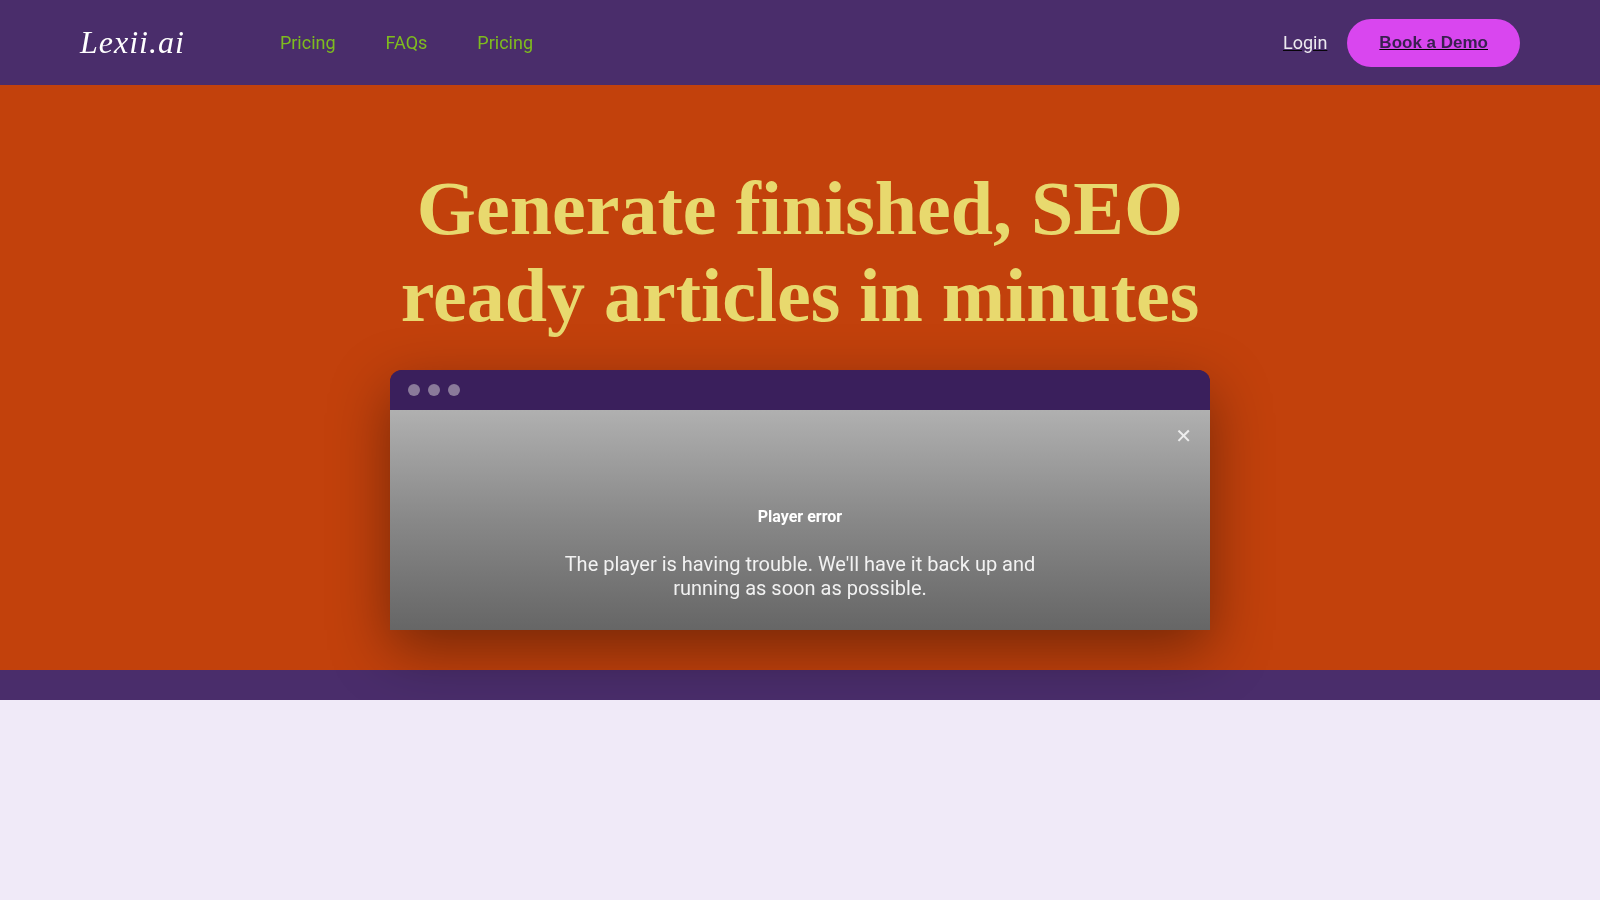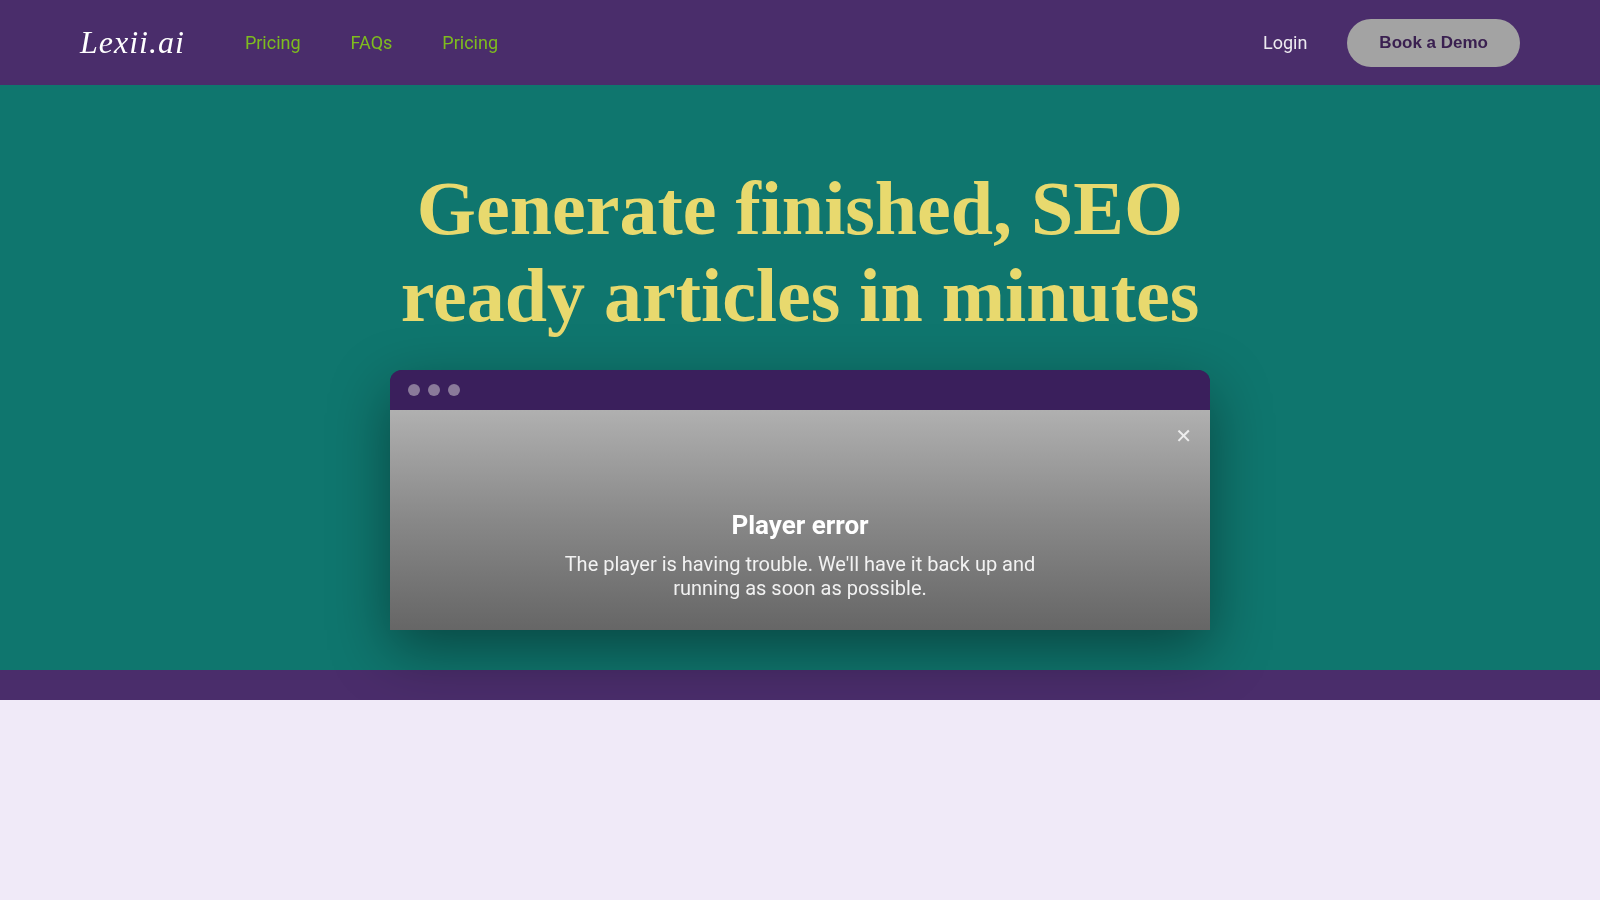--- a/index.html
+++ b/index.html
@@ -34,7 +34,7 @@
     .nav-left {
       display: flex;
       align-items: center;
-      gap: 60px;
+      gap: 95px;
     }
 
     .logo-text {

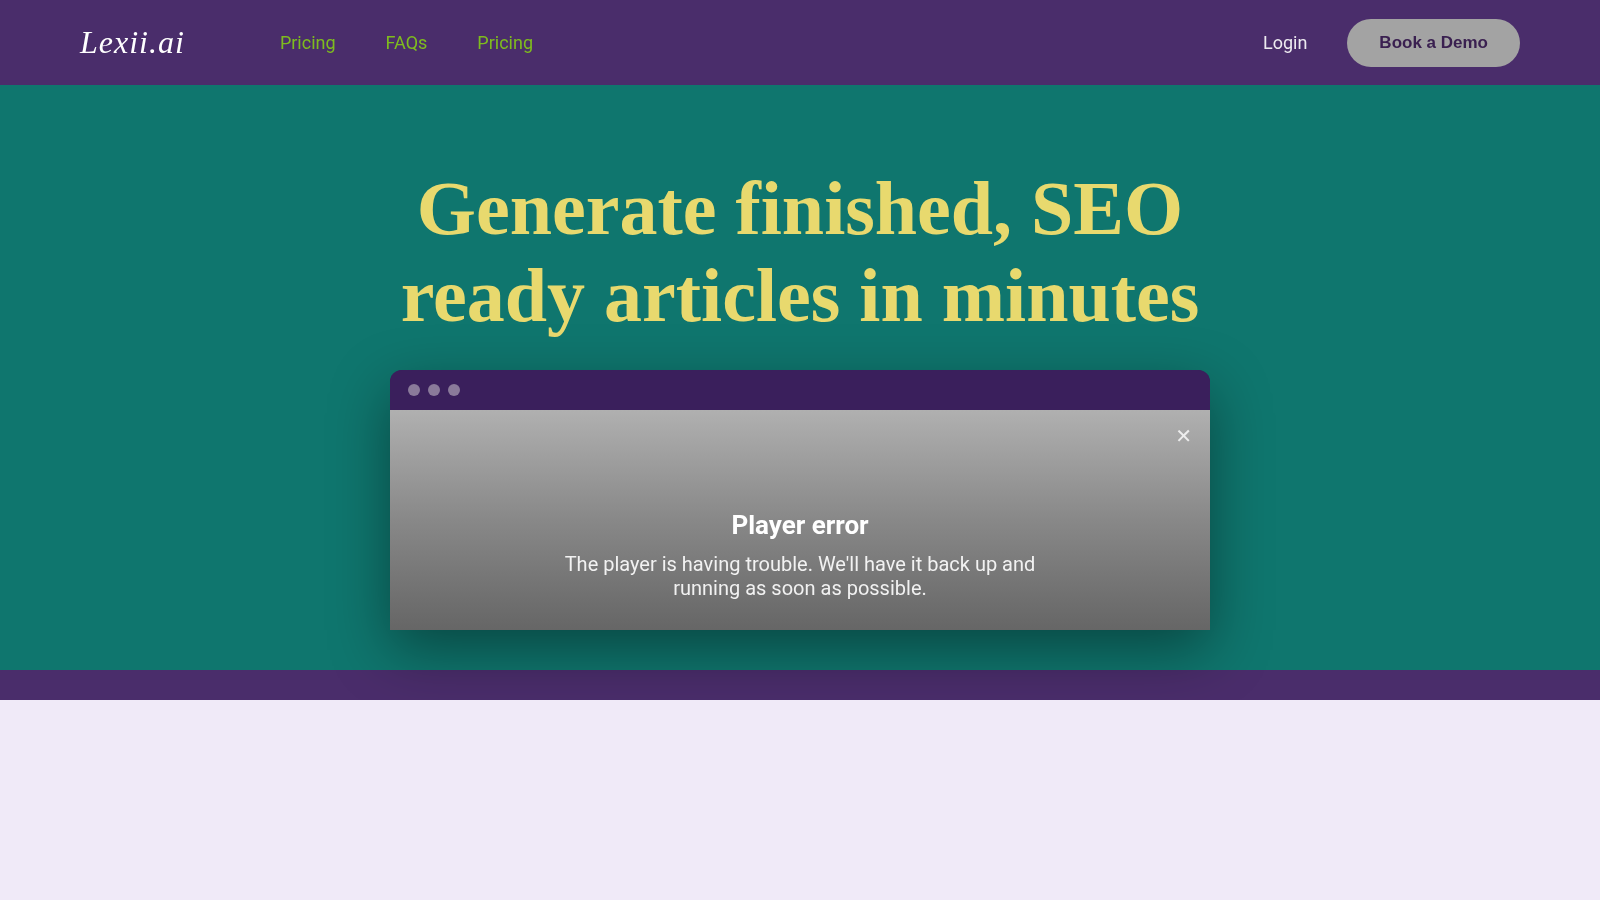--- a/index.html
+++ b/index.html
@@ -65,7 +65,8 @@
     .nav-right {
       display: flex;
       align-items: center;
-      gap: 40px;
+      gap: 20px;
+      text-decoration: underline;
     }
 
     .login-link {

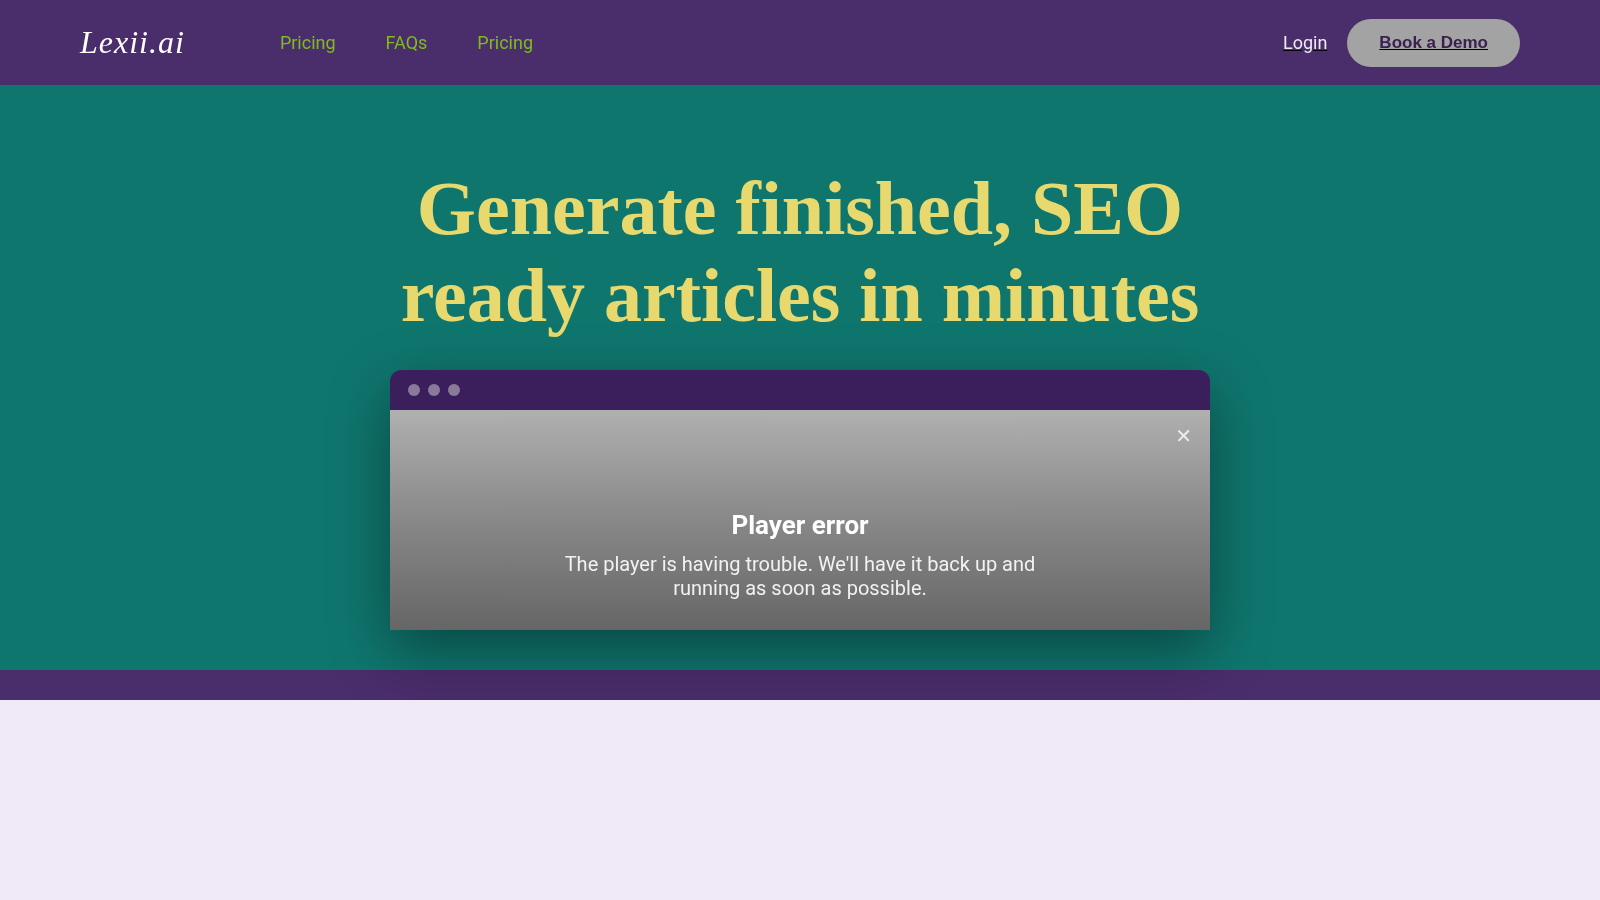--- a/index.html
+++ b/index.html
@@ -78,7 +78,7 @@
     }
 
     .book-demo-btn {
-      background-color: #a3a3a3;
+      background-color: #d946ef;
       color: #3a2050;
       border: none;
       border-radius: 50px;

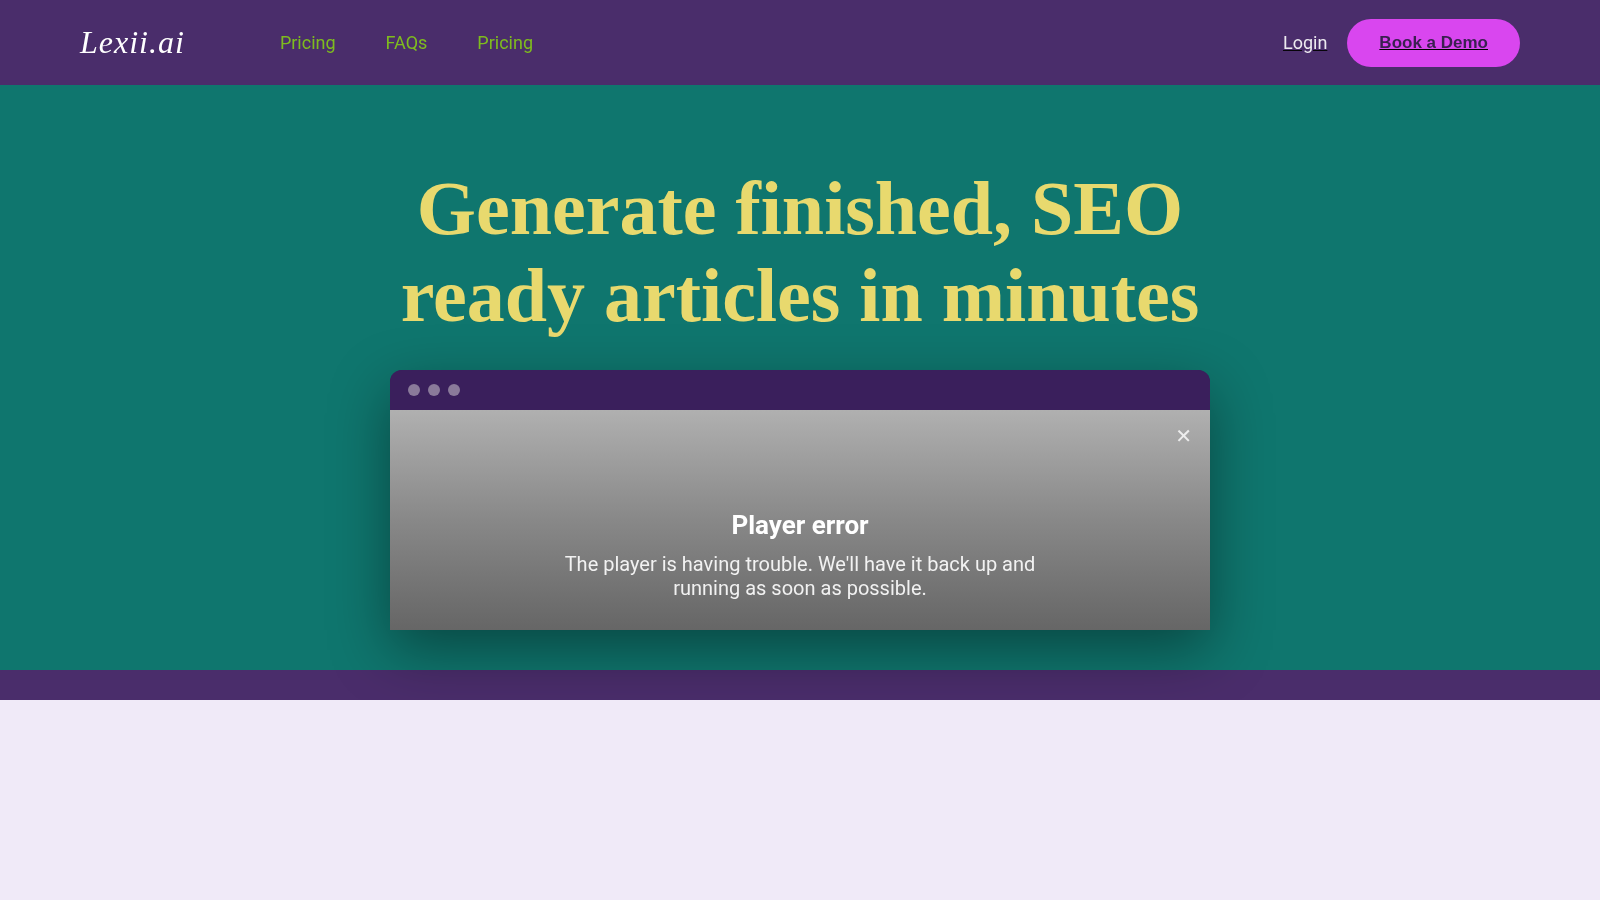--- a/index.html
+++ b/index.html
@@ -97,7 +97,7 @@
     }
 
     .hero-section {
-      background-color: #0f766e;
+      background-color: #c2410c;
       display: flex;
       flex-direction: column;
       align-items: center;

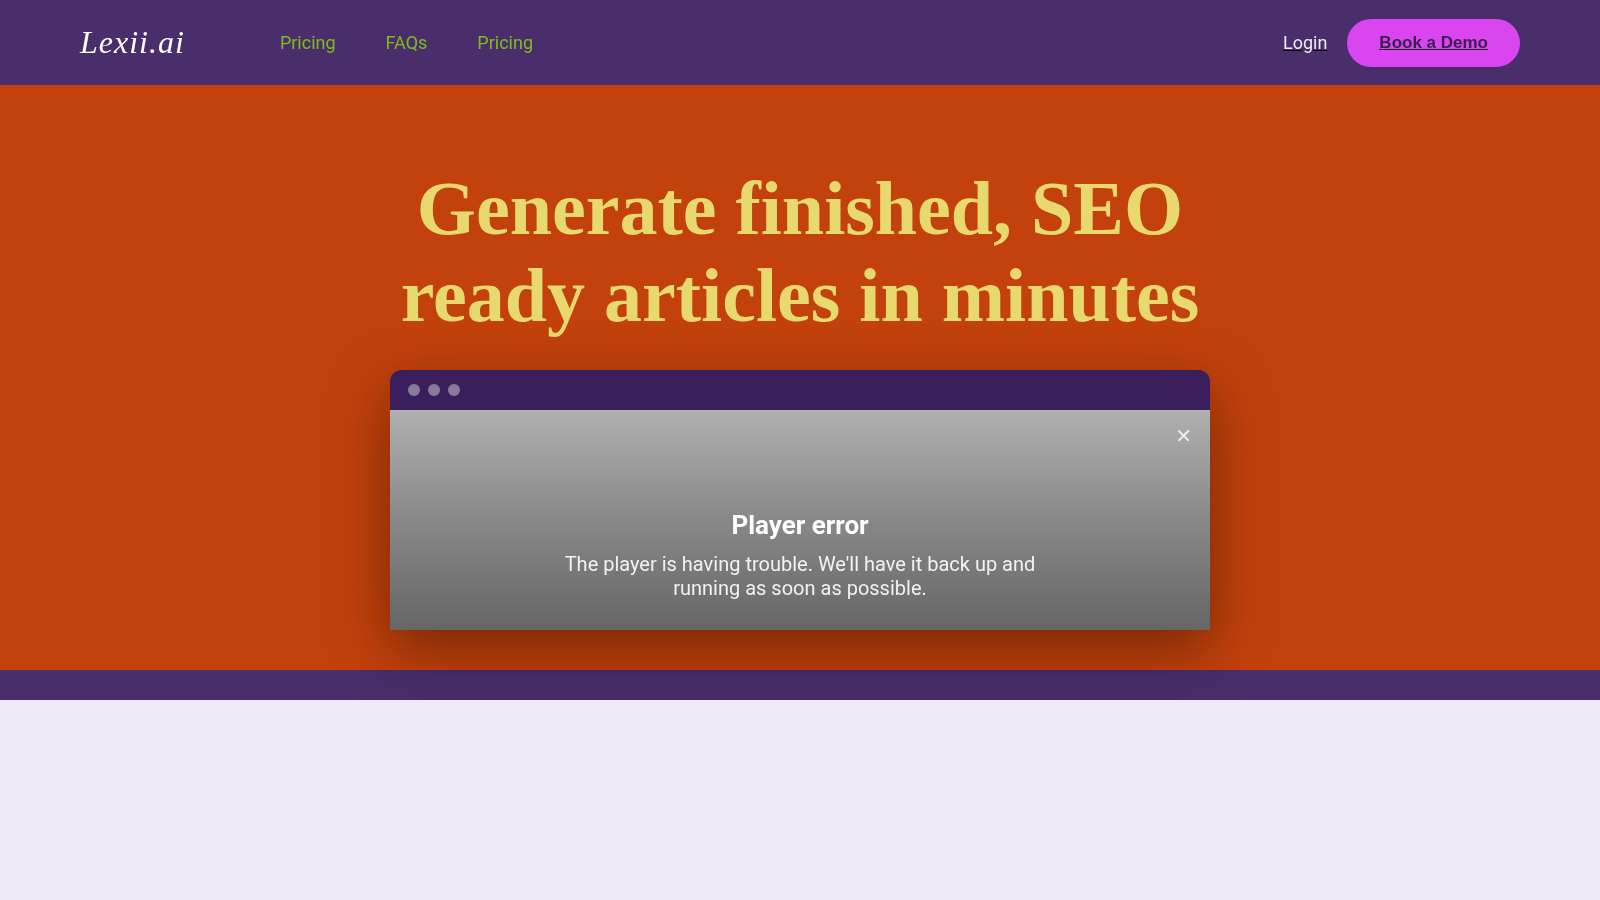--- a/index.html
+++ b/index.html
@@ -181,9 +181,9 @@
 
     .player-error-title {
       color: #ffffff;
-      font-size: 26px;
+      font-size: 16px;
       font-weight: 700;
-      margin-bottom: 12px;
+      margin-bottom: 26px;
       text-align: center;
     }
 

